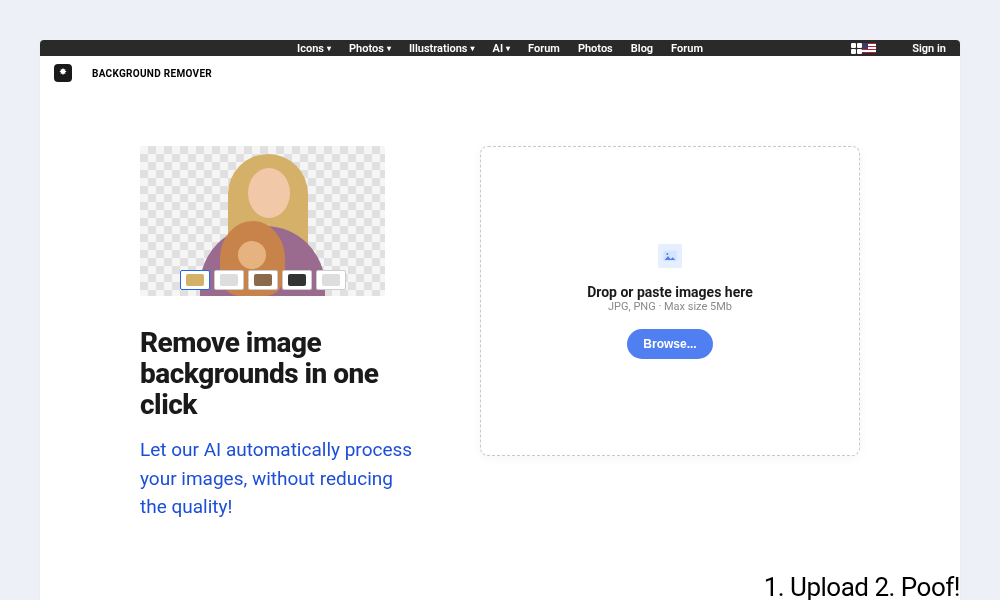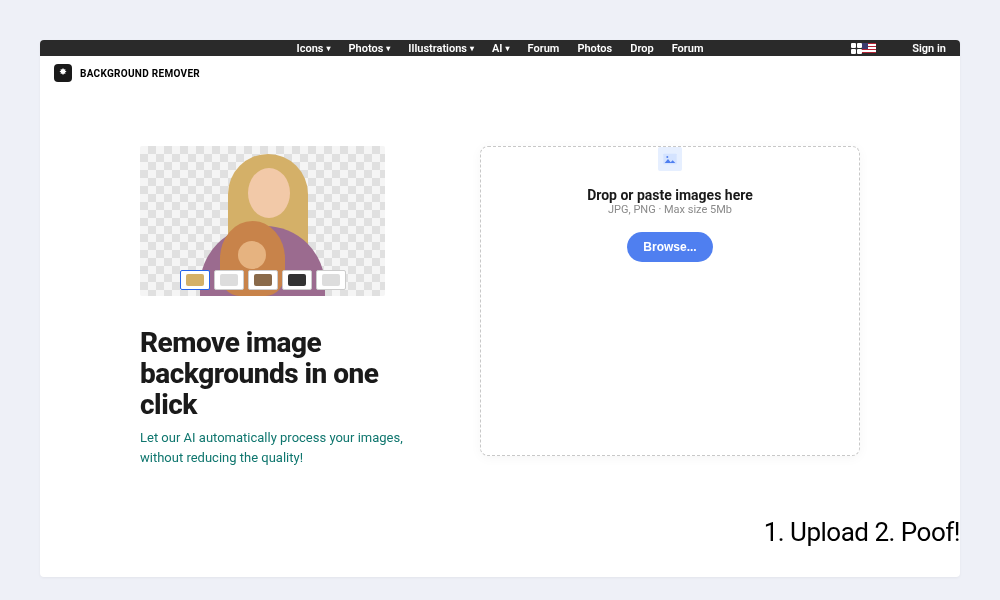--- a/index.html
+++ b/index.html
@@ -100,7 +100,7 @@
             <span>Photos</span>
           </a>
       <a>
-            <span>Drop</span>
+            <span>Blog</span>
           </a>
       <a>
             <span>Forum</span>

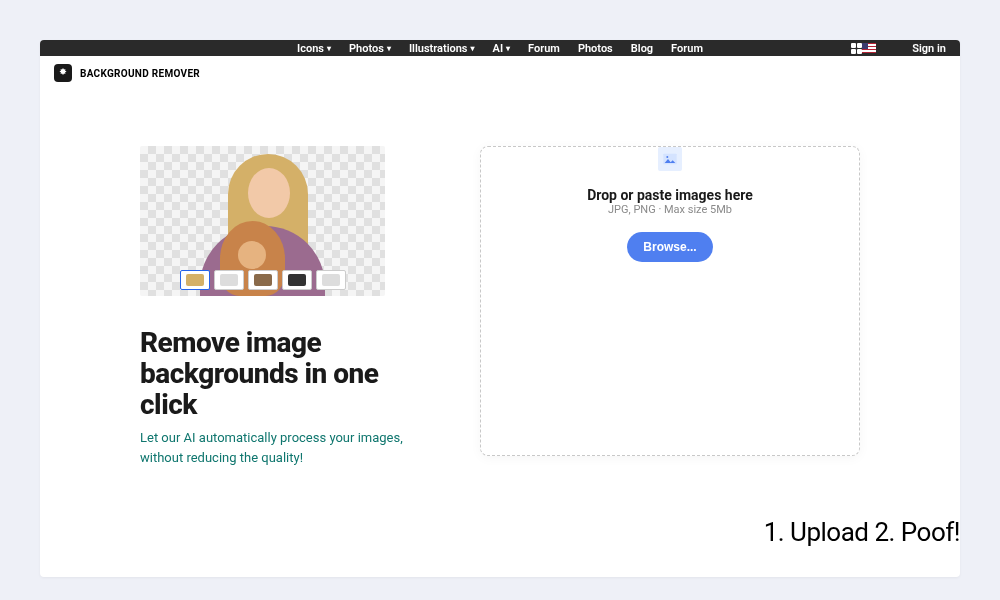--- a/index.html
+++ b/index.html
@@ -18,7 +18,7 @@
 .flag::before { content:""; position:absolute; top:0; left:0; width:6px; height:5.5px; background:#3c3b6e; }
 .chevron { font-size: 8px; margin-top:1px; }
 
-.subheader { display: flex; align-items: center; padding: 8px 14px; gap: 8px; }
+.subheader { display: flex; align-items: center; padding: 8px 14px; gap: 20px; }
 .app-icon { width: 18px; height: 18px; background: #1a1a1a; border-radius: 4px; position: relative; display:flex; align-items:center; justify-content:center; }
 .app-icon svg { width: 12px; height: 12px; }
 .subheader-title { font-size: 10px; font-weight: 700; letter-spacing: 0.3px; }

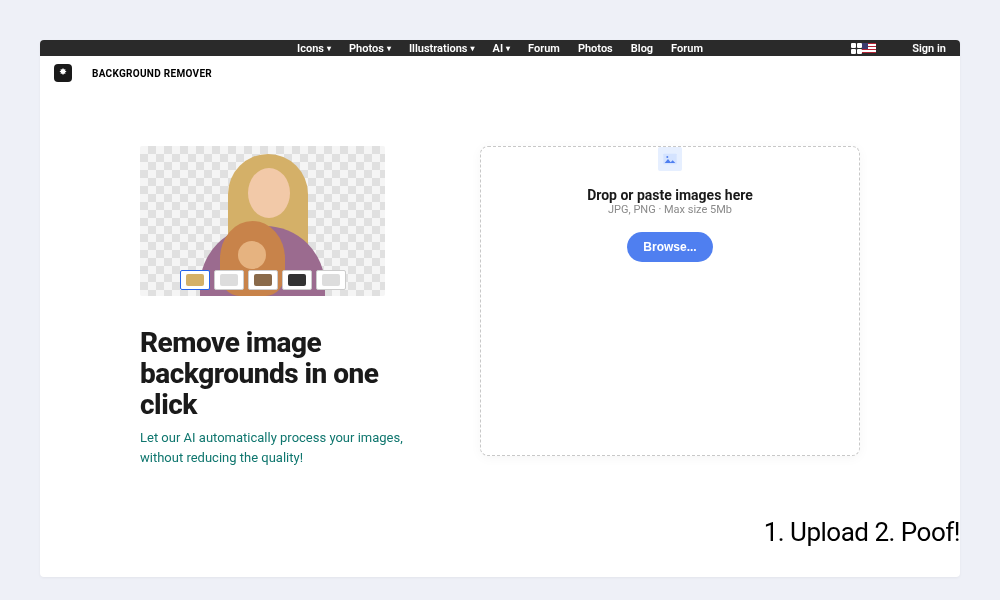--- a/index.html
+++ b/index.html
@@ -52,7 +52,7 @@
 .subtext { font-size: 13px; color: #0f766e; margin-top: 8px; line-height: 1.5; max-width: 280px; }
 
 .right-col { width: 380px; }
-.dropzone { border: 1px dashed #c8c8c8; border-radius: 8px; height: 310px; display: flex; flex-direction: column; align-items: center; background: #fff; box-shadow: 0 2px 12px rgba(0,0,0,0.04); }
+.dropzone { border: 1px dashed #c8c8c8; border-radius: 8px; height: 310px; display: flex; flex-direction: column; align-items: center; justify-content: center; background: #fff; box-shadow: 0 2px 12px rgba(0,0,0,0.04); }
 .dz-icon { width: 24px; height: 24px; background: #e6efff; display:flex; align-items:center; justify-content:center; margin-bottom: 16px; border-radius:2px; }
 .dz-icon svg { width:16px; height:16px; }
 .dz-title { font-size: 14px; font-weight: 700; color: #1a1a1a; }

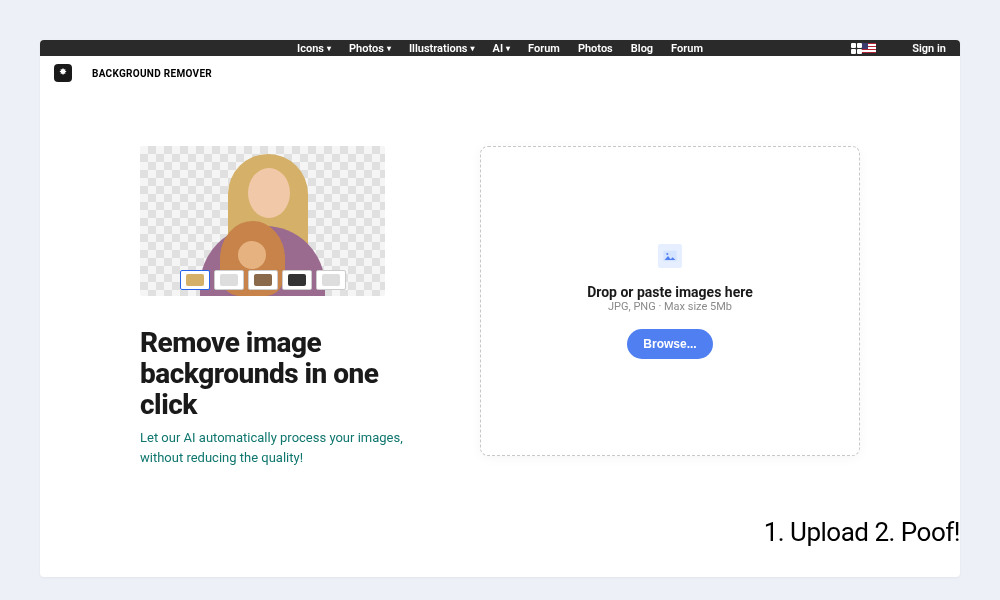--- a/index.html
+++ b/index.html
@@ -49,7 +49,7 @@
 .thumb-inner { width:18px; height:12px; background:#ddd; border-radius:2px; }
 
 .headline { font-size: 28px; font-weight: 800; line-height: 1.1; margin-top: 32px; letter-spacing: -0.5px; color: #1a1a1a; }
-.subtext { font-size: 13px; color: #0f766e; margin-top: 8px; line-height: 1.5; max-width: 280px; }
+.subtext { font-size: 19px; color: #1d4ed8; margin-top: 16px; line-height: 1.5; max-width: 280px; }
 
 .right-col { width: 380px; }
 .dropzone { border: 1px dashed #c8c8c8; border-radius: 8px; height: 310px; display: flex; flex-direction: column; align-items: center; justify-content: center; background: #fff; box-shadow: 0 2px 12px rgba(0,0,0,0.04); }

